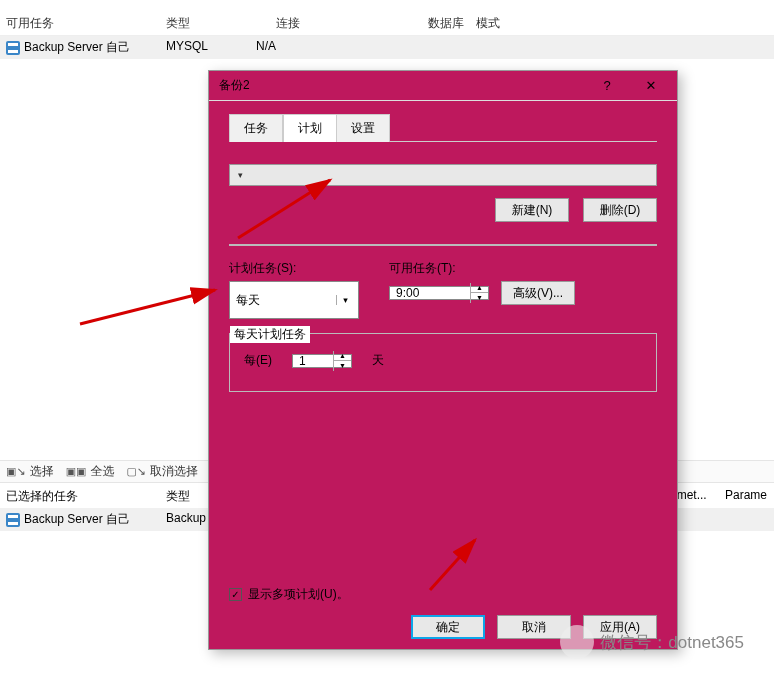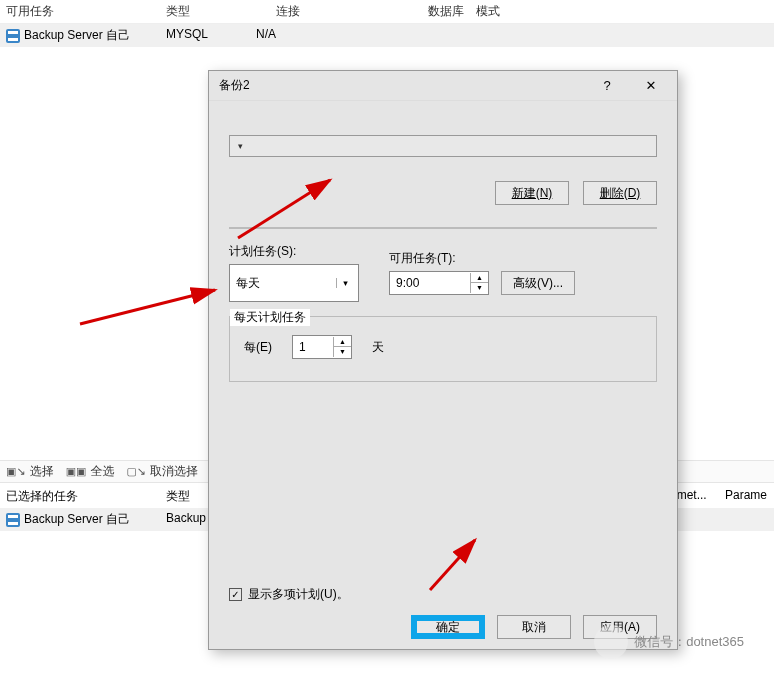--- a/index.html
+++ b/index.html
@@ -7,7 +7,7 @@
   .root { position: relative; width: 774px; height: 673px; overflow: hidden; }
 
   
-  .bg-table { width: 774px; }
+  .bg-table { width: 774px; margin-top: 12px; }
   .bg-header { display: flex; background: #fff; border-bottom: 1px solid #eee; }
   .bg-header .cell { padding: 3px 6px; color: #333; }
   .bg-row { display: flex; background: #f0f0f0; }

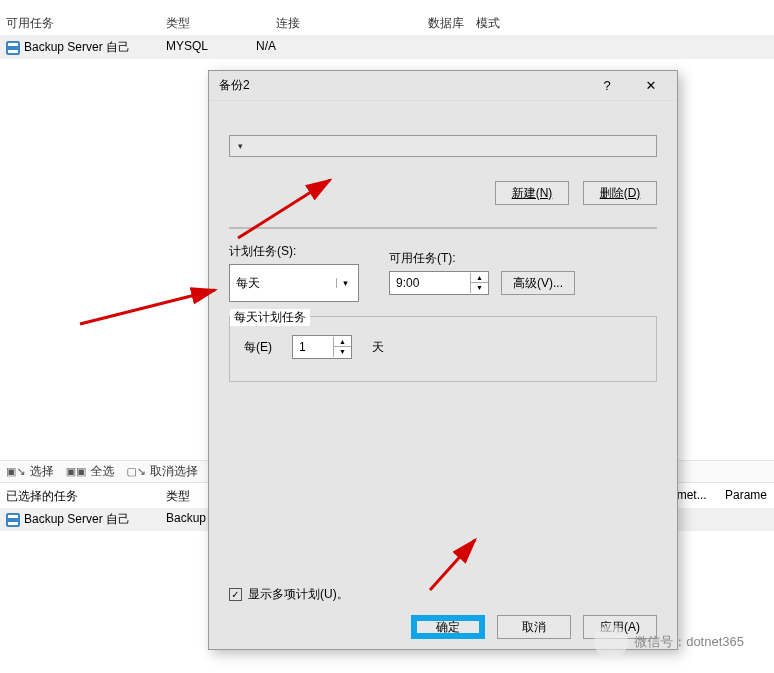--- a/index.html
+++ b/index.html
@@ -39,7 +39,7 @@
   .sel-row .cell { padding:3px 6px;}
 
   
-  .dlg { position:absolute; top:70px; left:208px; width:470px; height:580px; background:#e5e5e5; border:1px solid #999; box-shadow: 4px 4px 12px rgba(0,0,0,0.25);}
+  .dlg { position:absolute; top:70px; left:208px; width:470px; height:580px; background:#be185d; border:1px solid #999; box-shadow: 4px 4px 12px rgba(0,0,0,0.25);}
   .dlg-title { height:30px; display:flex; align-items:center; padding:0 4px 0 10px; border-bottom:1px solid #ddd;}
   .dlg-title .t { flex:1;}
   .dlg-close, .dlg-help { width:44px; height:28px; display:flex; align-items:center; justify-content:center; font-size:13px;}

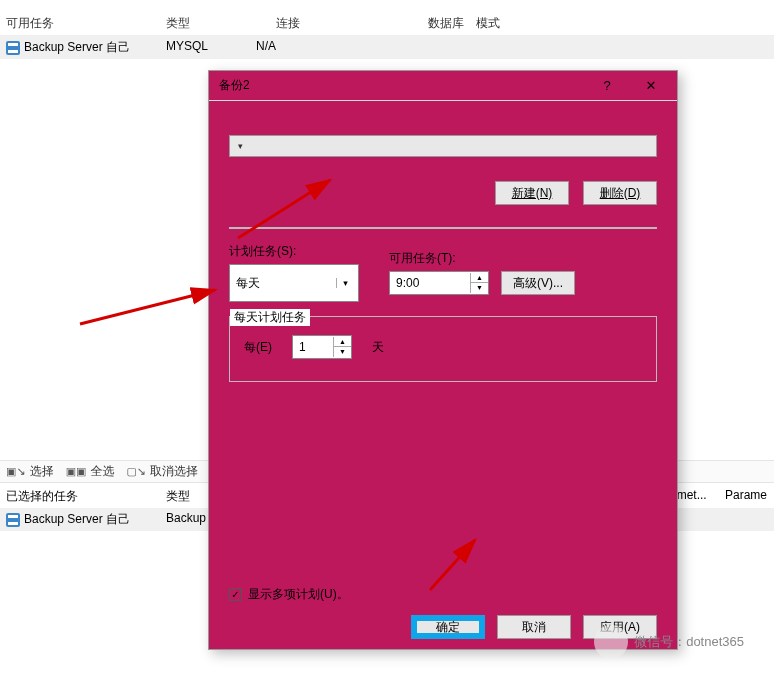--- a/index.html
+++ b/index.html
@@ -157,6 +157,11 @@
     <div class="dlg-close">✕</div>
   </div>
   <div class="dlg-body">
+    <div class="tabs">
+      <div class="tab">任务</div>
+      <div class="tab active">计划</div>
+      <div class="tab">设置</div>
+    </div>
 
     <div class="tab-content">
       <div class="combo">

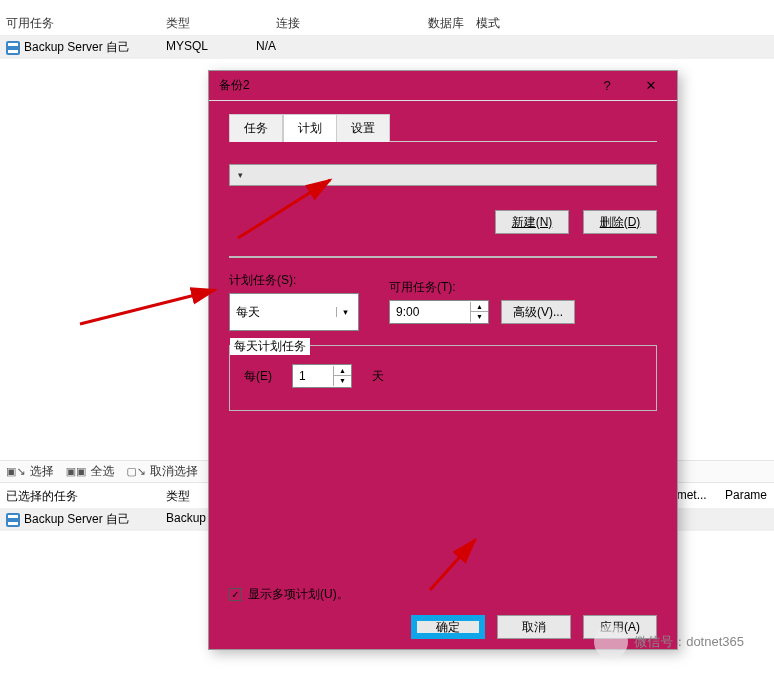--- a/index.html
+++ b/index.html
@@ -60,7 +60,7 @@
   .btn { min-width:74px; height:24px; border:1px solid #999; background:#e8e8e8; display:inline-flex; align-items:center; justify-content:center; padding:0 10px;}
   .btn.primary { border:6px solid #0ea5e9; background:#e8e8e8;}
 
-  .row-right { display:flex; justify-content:flex-end; gap:14px; margin-top:24px;text-decoration:underline;}
+  .row-right { display:flex; justify-content:flex-end; gap:14px; margin-top:12px;}
 
   .hr { height:0; border-top:2px solid #bbb; margin:22px 0 14px 0;}
 

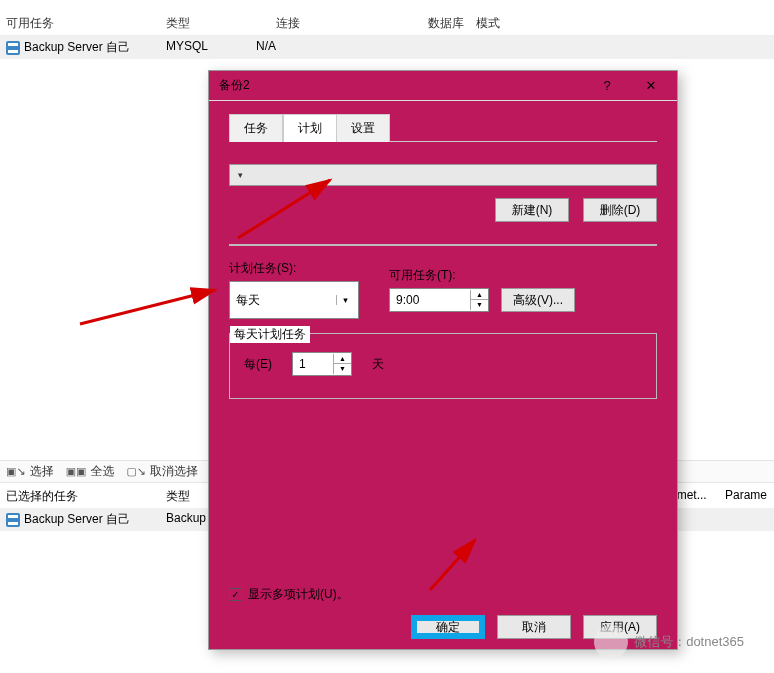--- a/index.html
+++ b/index.html
@@ -64,7 +64,7 @@
 
   .hr { height:0; border-top:2px solid #bbb; margin:22px 0 14px 0;}
 
-  .field-row { display:flex; gap:30px; align-items:center;}
+  .field-row { display:flex; gap:30px; align-items:flex-start;}
   .field { display:flex; flex-direction:column; gap:4px;}
   .label { color:#000; }
   .select { height:38px; width:130px; border:1px solid #888; background:#fff; display:flex; align-items:center; padding:0 4px 0 6px;}

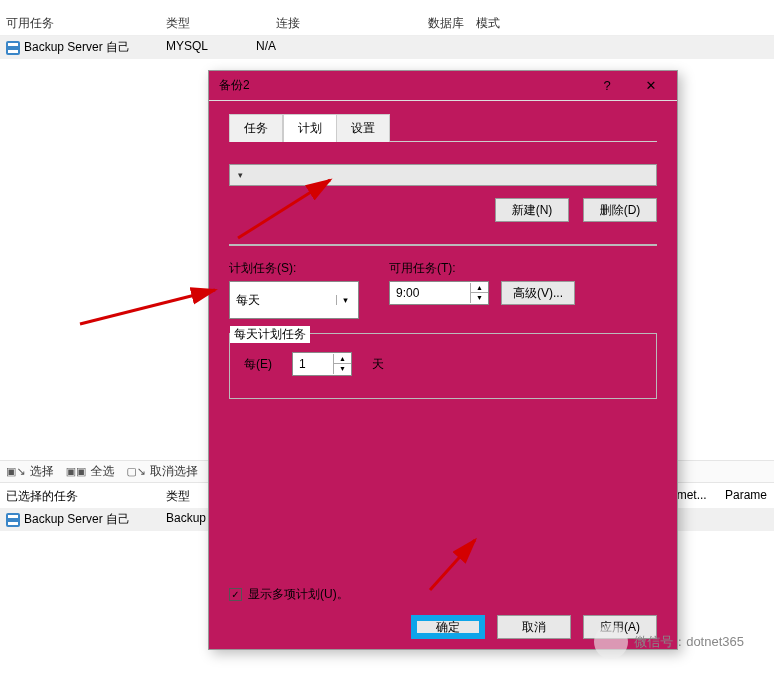--- a/index.html
+++ b/index.html
@@ -69,7 +69,7 @@
   .label { color:#000; }
   .select { height:38px; width:130px; border:1px solid #888; background:#fff; display:flex; align-items:center; padding:0 4px 0 6px;}
   .select .arrow { margin-left:auto; border-left:1px solid #aaa; width:18px; text-align:center; font-size:9px;}
-  .spinner { height:24px; width:100px; border:1px solid #888; background:#fff; display:flex; align-items:center;}
+  .spinner { height:14px; width:100px; border:1px solid #888; background:#fff; display:flex; align-items:center;}
   .spinner .val { flex:1; padding:0 6px;}
   .spinner .btns { width:18px; display:flex; flex-direction:column; border-left:1px solid #aaa;}
   .spinner .b { height:10px; font-size:7px; line-height:10px; text-align:center; border-bottom:1px solid #aaa;}

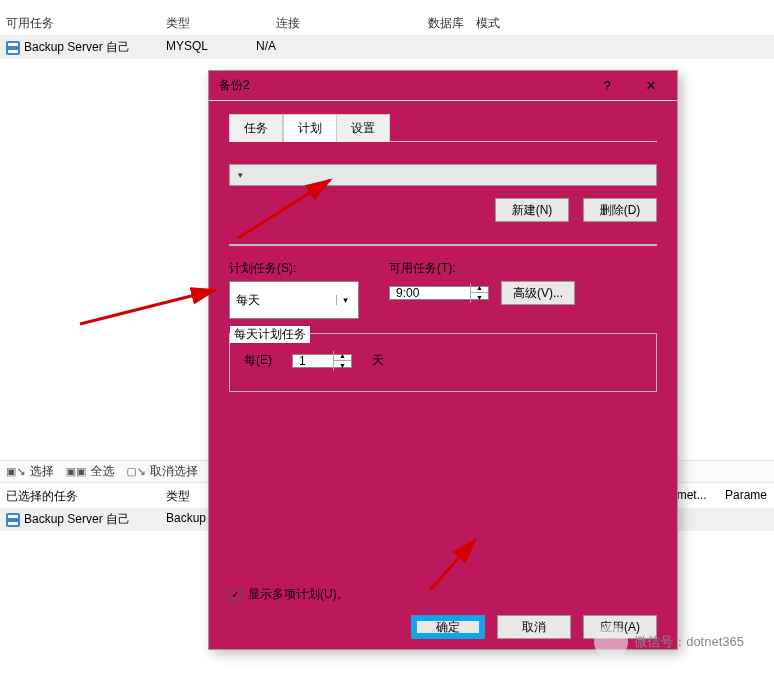--- a/index.html
+++ b/index.html
@@ -58,7 +58,7 @@
   .combo .arrow { font-size:9px; color:#333;}
 
   .btn { min-width:74px; height:24px; border:1px solid #999; background:#e8e8e8; display:inline-flex; align-items:center; justify-content:center; padding:0 10px;}
-  .btn.primary { border:6px solid #0ea5e9; background:#e8e8e8;}
+  .btn.primary { border:2px solid #0ea5e9; background:#e8e8e8;}
 
   .row-right { display:flex; justify-content:flex-end; gap:14px; margin-top:12px;}
 

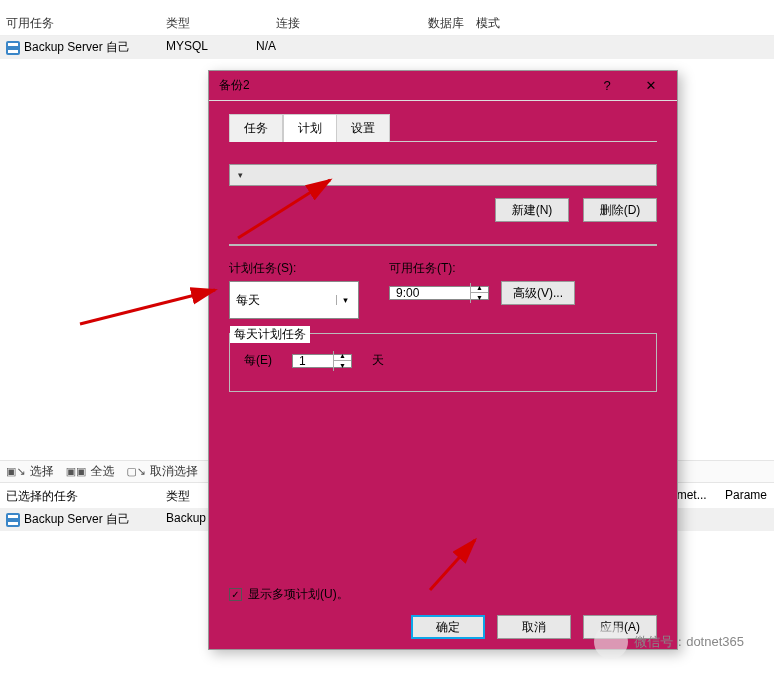--- a/index.html
+++ b/index.html
@@ -89,7 +89,7 @@
   .arrow-svg { position:absolute; pointer-events:none;}
 
   
-  .wm { position:absolute; right:30px; bottom:14px; display:flex; align-items:center; gap:6px; color:#888; font-size:13px;}
+  .wm { position:absolute; right:30px; bottom:14px; display:flex; align-items:center; gap:6px; color:#888; font-size:17px;}
   .wm-circle { width:34px; height:34px; border-radius:50%; background:#eee; opacity:0.6;}
 </style>
 </head>

